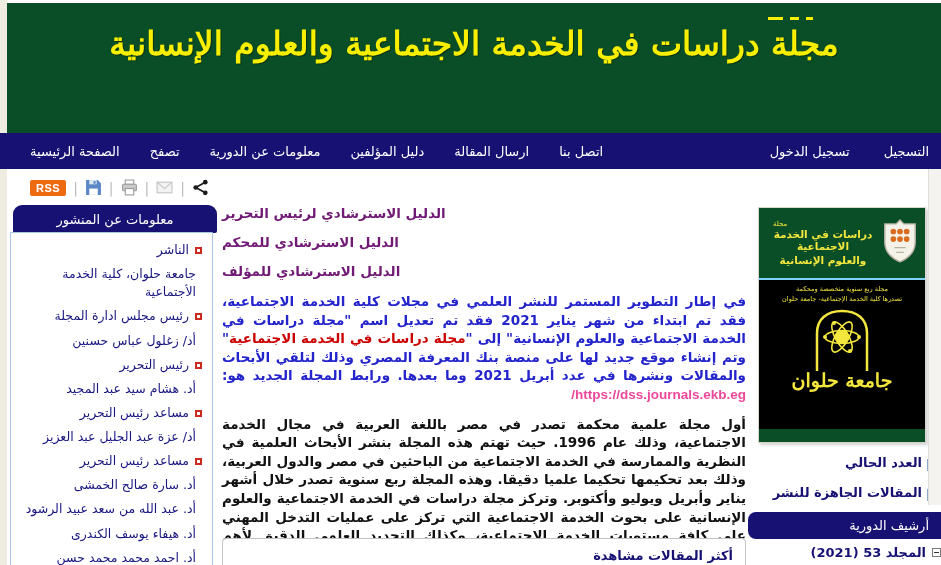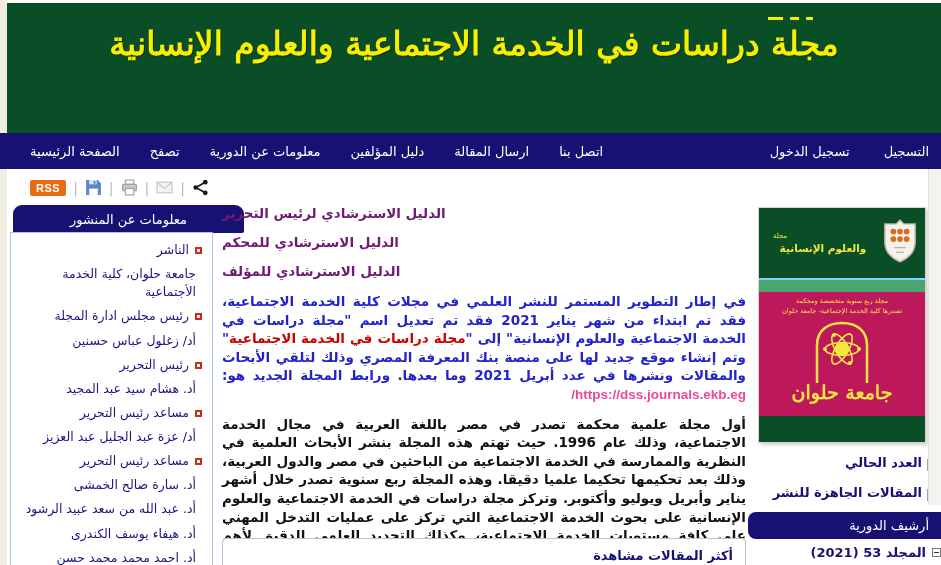--- a/index.html
+++ b/index.html
@@ -33,7 +33,7 @@
   .tb-icon { width:17px; height:17px; display:inline-block; cursor:pointer; }
 
   
-  .pub-info-header { position:absolute; left:13px; top:205px; width:231px; height:28px; background:#171173;
+  .pub-info-header { position:absolute; left:13px; top:205px; width:204px; height:28px; background:#171173;
                      border-radius:9px 9px 2px 2px; color:#fff; font-size:13px; display:flex; align-items:center;
                      justify-content:center; direction:rtl; }
   .sidebar-box { position:absolute; left:10px; top:232px; width:203px; height:340px; background:#fff;

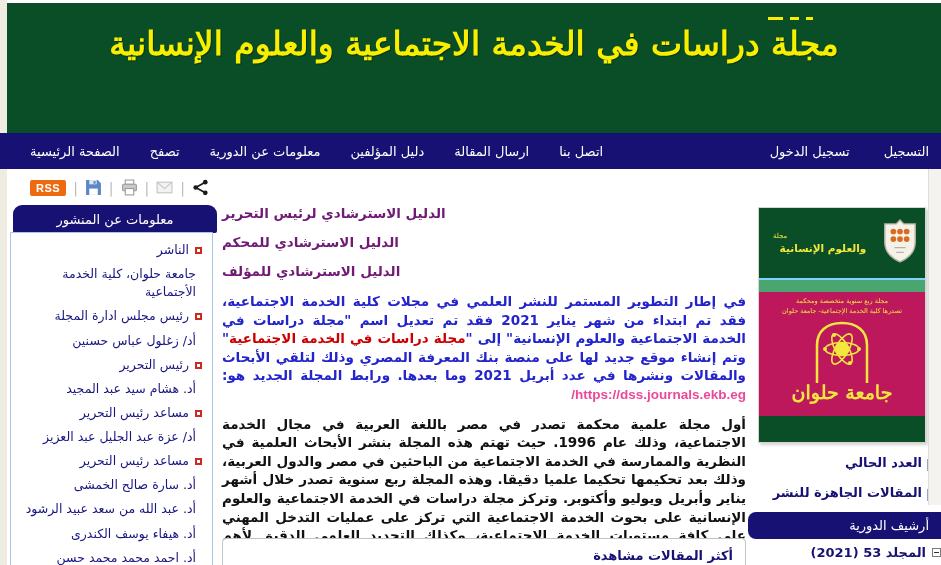--- a/index.html
+++ b/index.html
@@ -223,6 +223,7 @@
     </div>
     <div class="cover-titles">
       <span class="cover-tag">مجلة</span>
+      <span class="cover-t1">دراسات في الخدمة الاجتماعية</span>
       <span class="cover-t2">والعلوم الإنسانية</span>
     </div>
   </div>

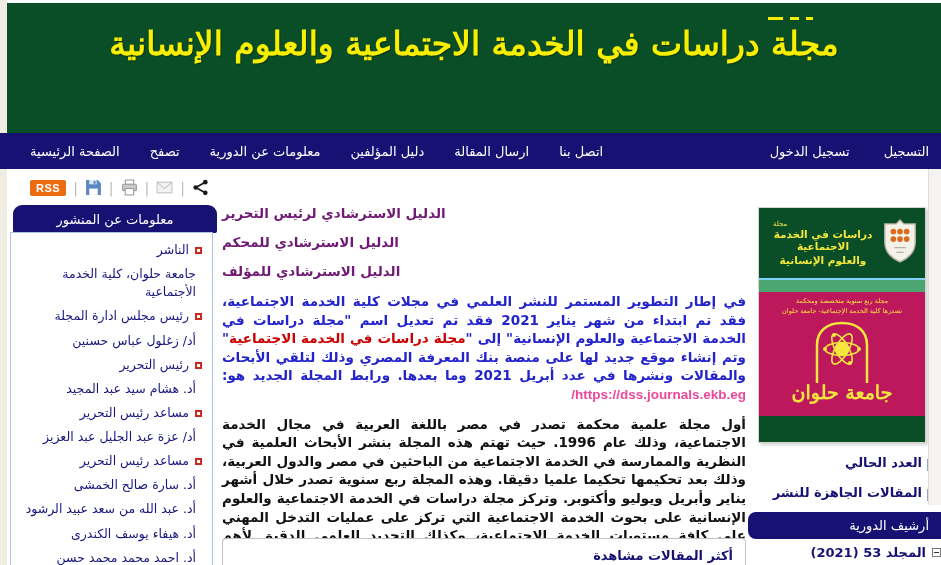--- a/index.html
+++ b/index.html
@@ -68,7 +68,7 @@
   .cover-tag { font-size:7px; display:block; text-align:left; padding-left:8px; }
   .cover-t1 { font-size:10.5px; font-weight:bold; display:block; }
   .cover-t2 { font-size:10.5px; font-weight:bold; display:block; margin-top:2px; }
-  .cover-mid { height:124px; background:#be185d; text-align:center;margin-top:12px; }
+  .cover-mid { height:149px; background:#000000; text-align:center; }
   .cover-sub { color:#f3e63d; font-size:6.5px; line-height:1.5; padding-top:5px; }
   .cover-emblem { margin-top:2px; }
   .cover-univ { color:#f3e63d; font-size:19px; font-weight:bold; font-family:"DejaVu Serif", serif; margin-top:-6px; }

